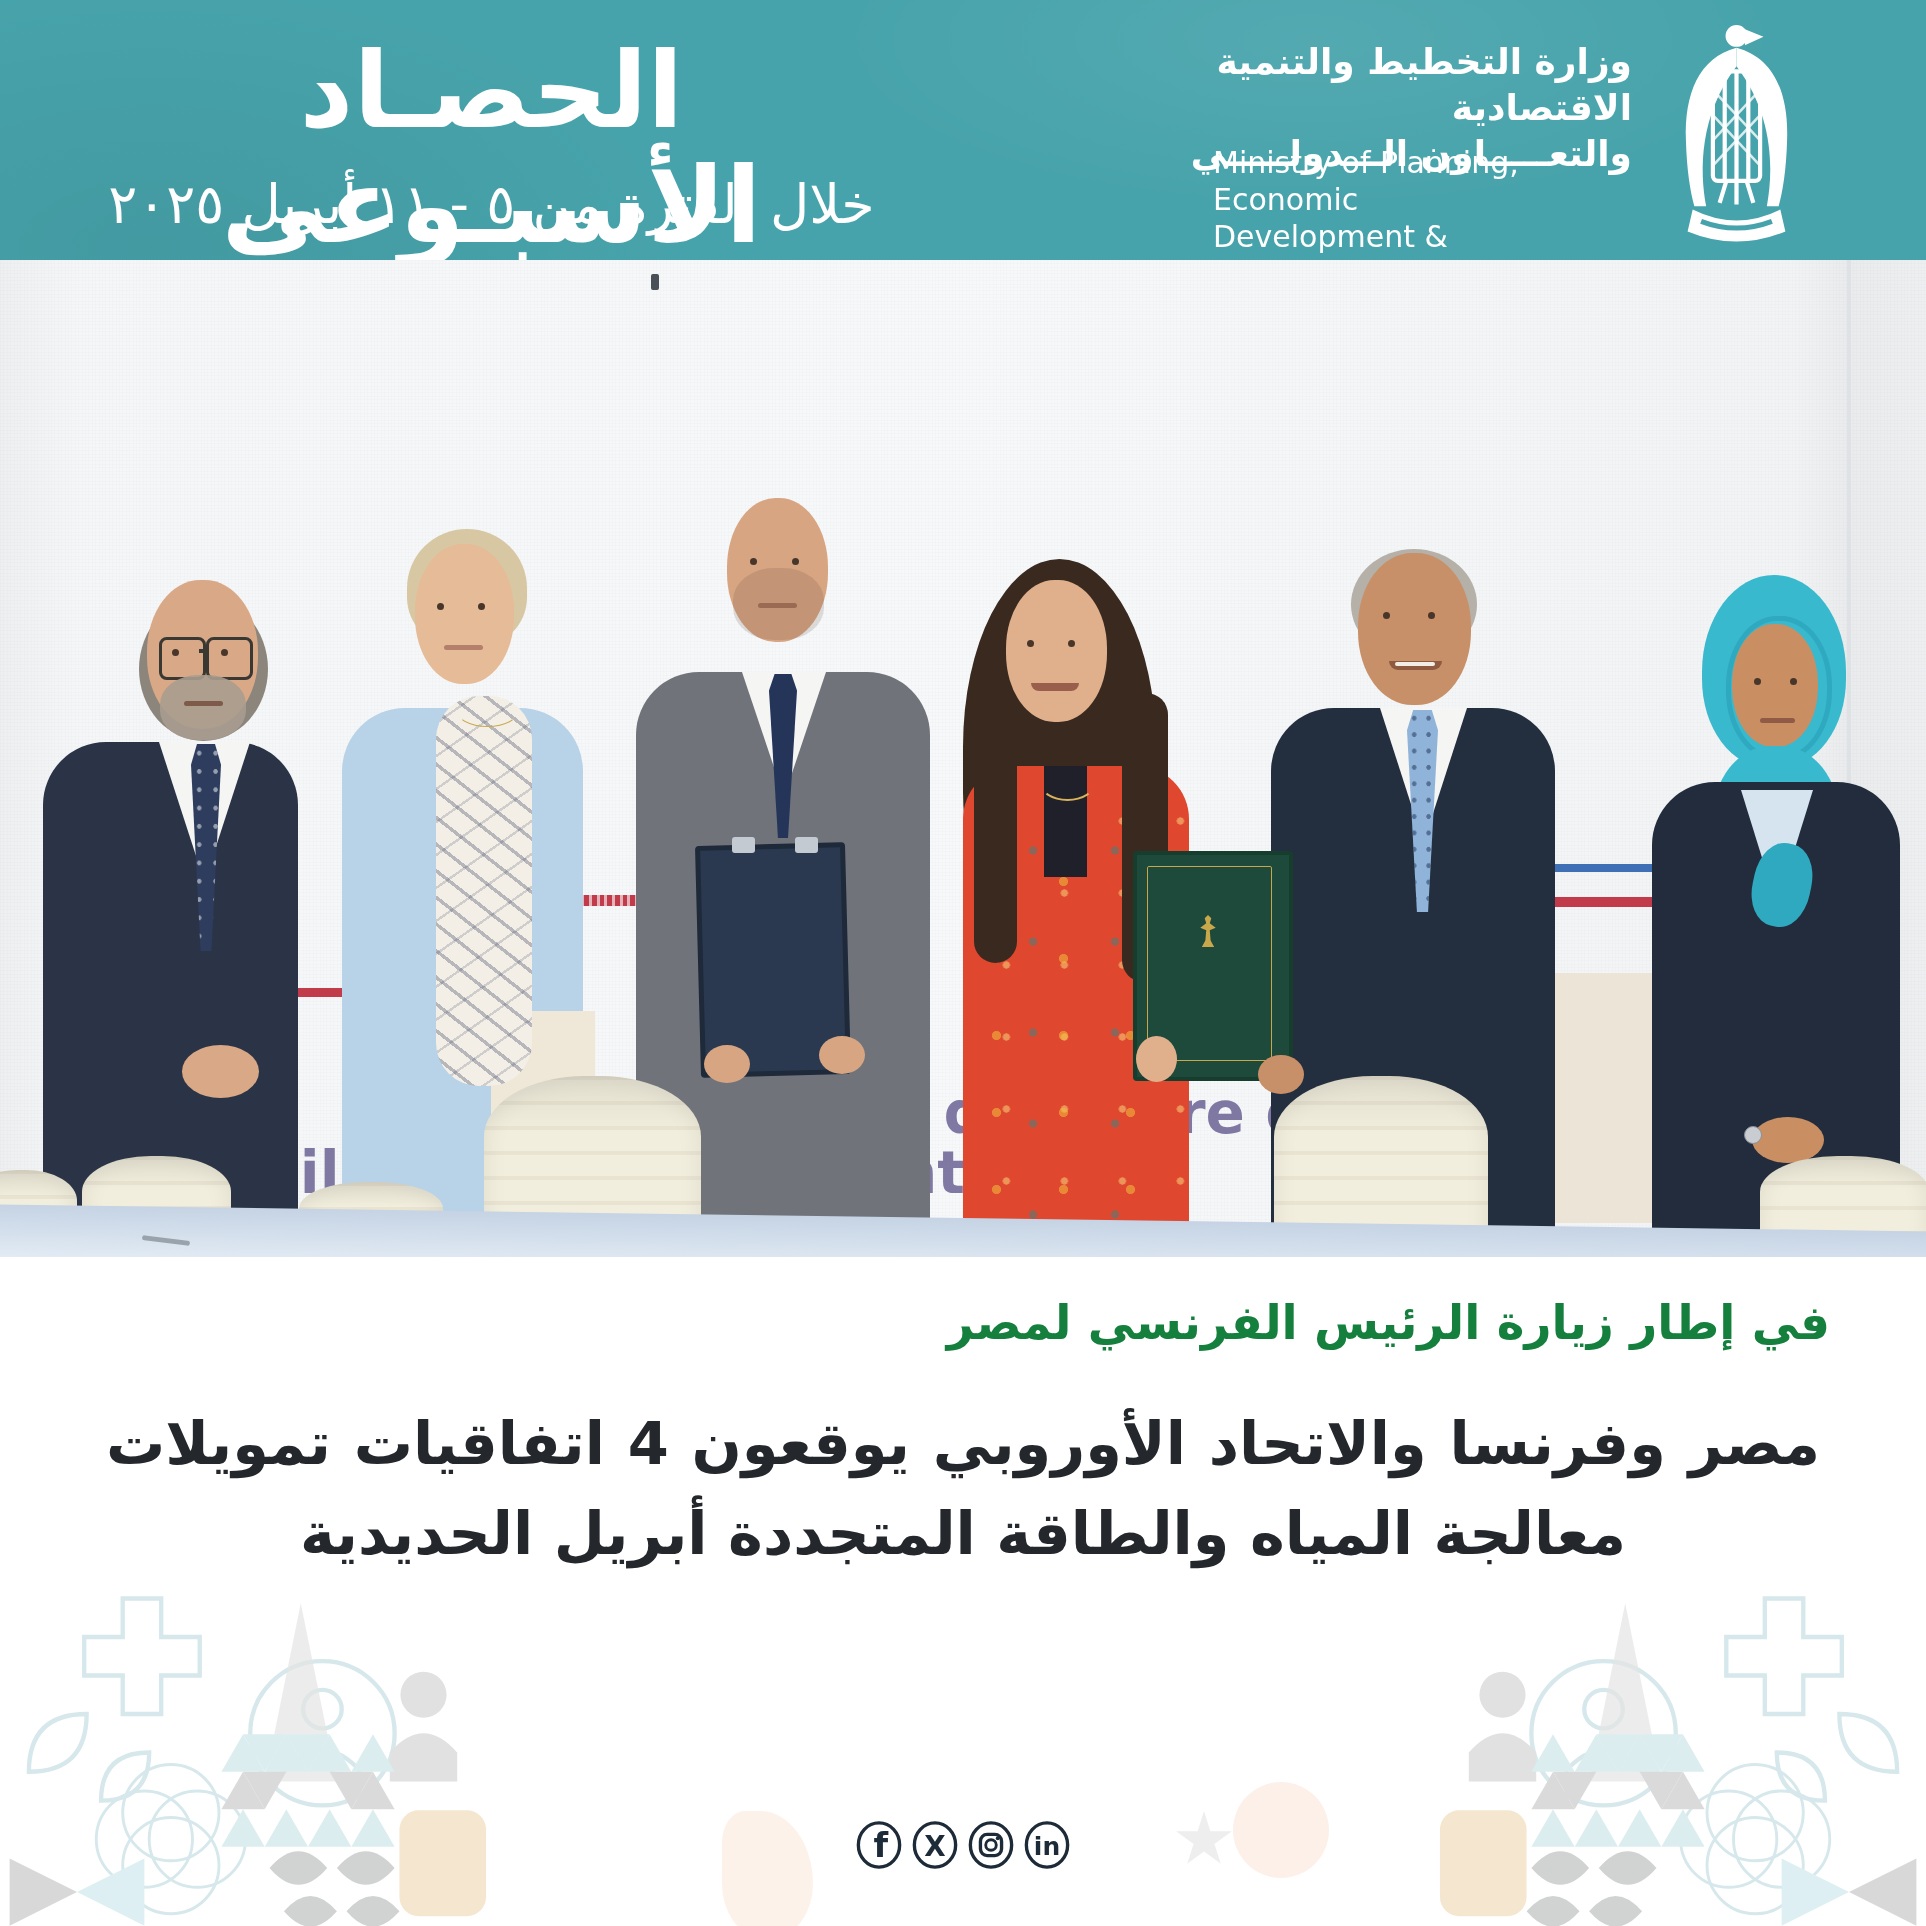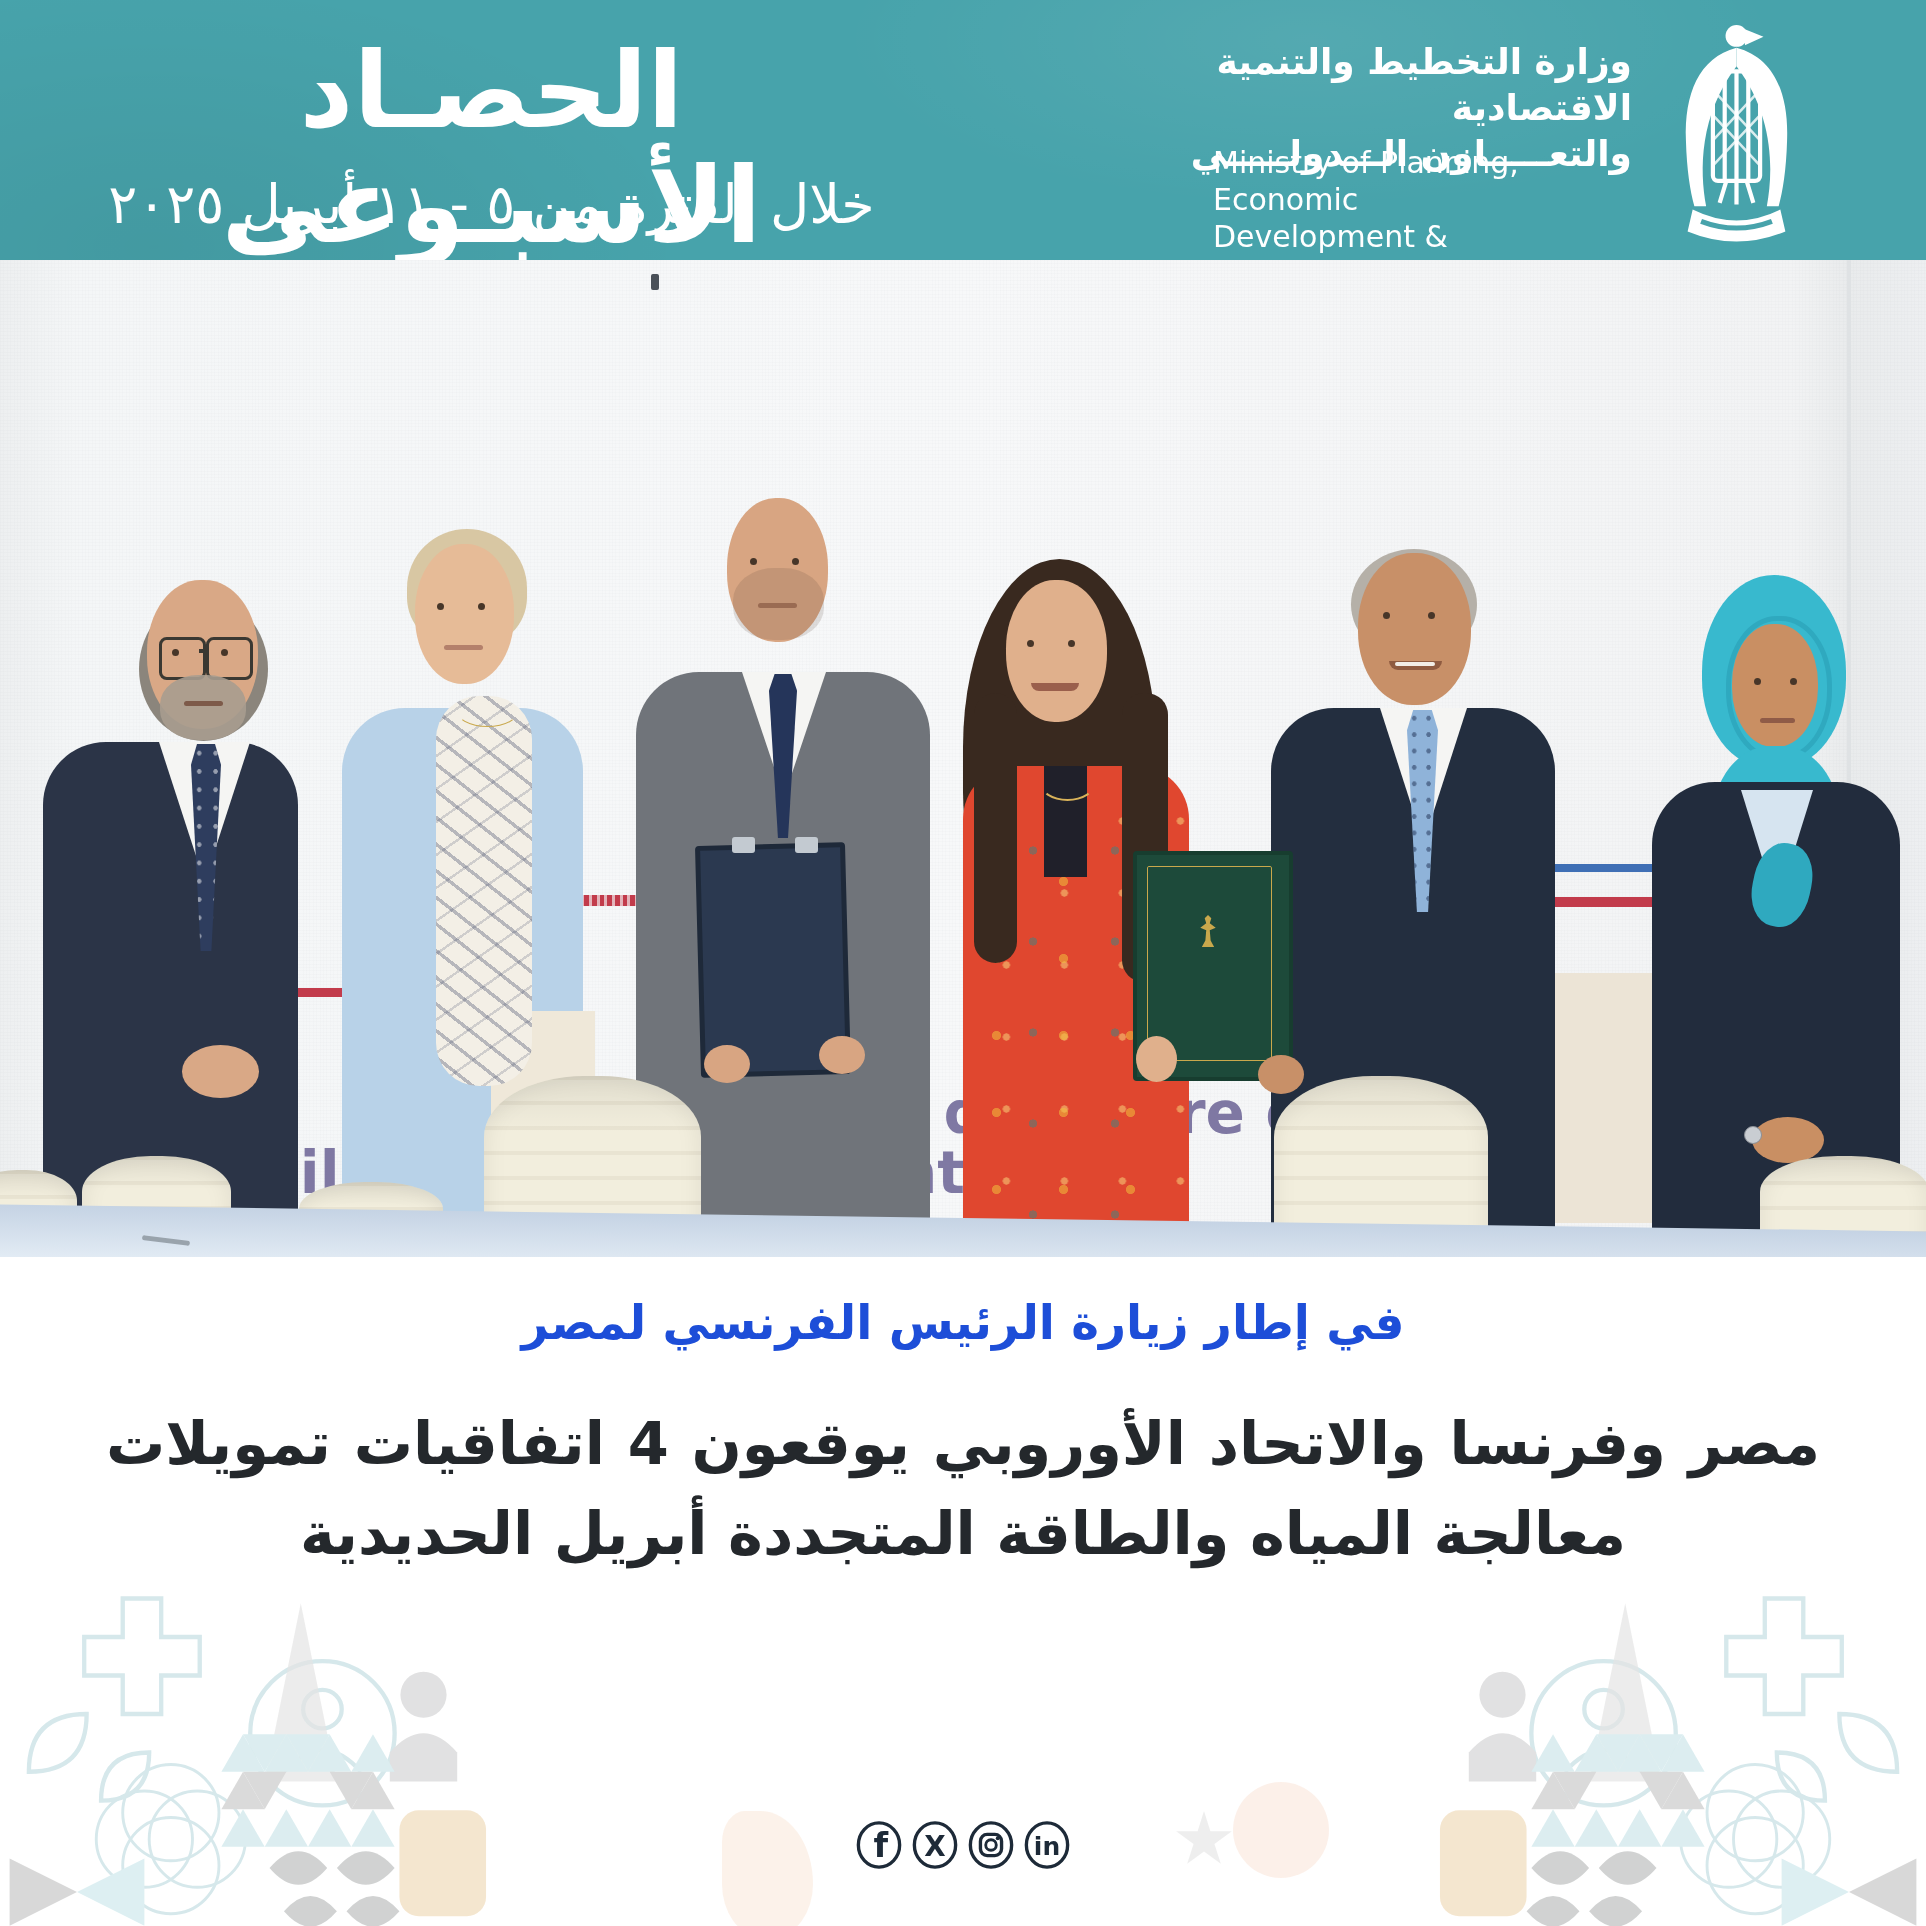--- a/index.html
+++ b/index.html
@@ -57,8 +57,8 @@
     border-radius:2.9px;transform:rotate(7deg);}
 
   
-  .headline{position:absolute;left:96px;top:1295px;width:1734px;text-align:center;direction:rtl;
-    font-size:47px;font-weight:700;color:#1d4ed8;}
+  .headline{position:absolute;left:96px;top:1295px;width:1734px;text-align:right;direction:rtl;
+    font-size:47px;font-weight:700;color:#15803d;}
   .body-text{position:absolute;left:106px;top:1399px;width:1714px;direction:rtl;color:#24282C;
     font-size:59px;font-weight:800;line-height:90px;}
   .body-line-j{text-align:justify;text-align-last:justify;}

